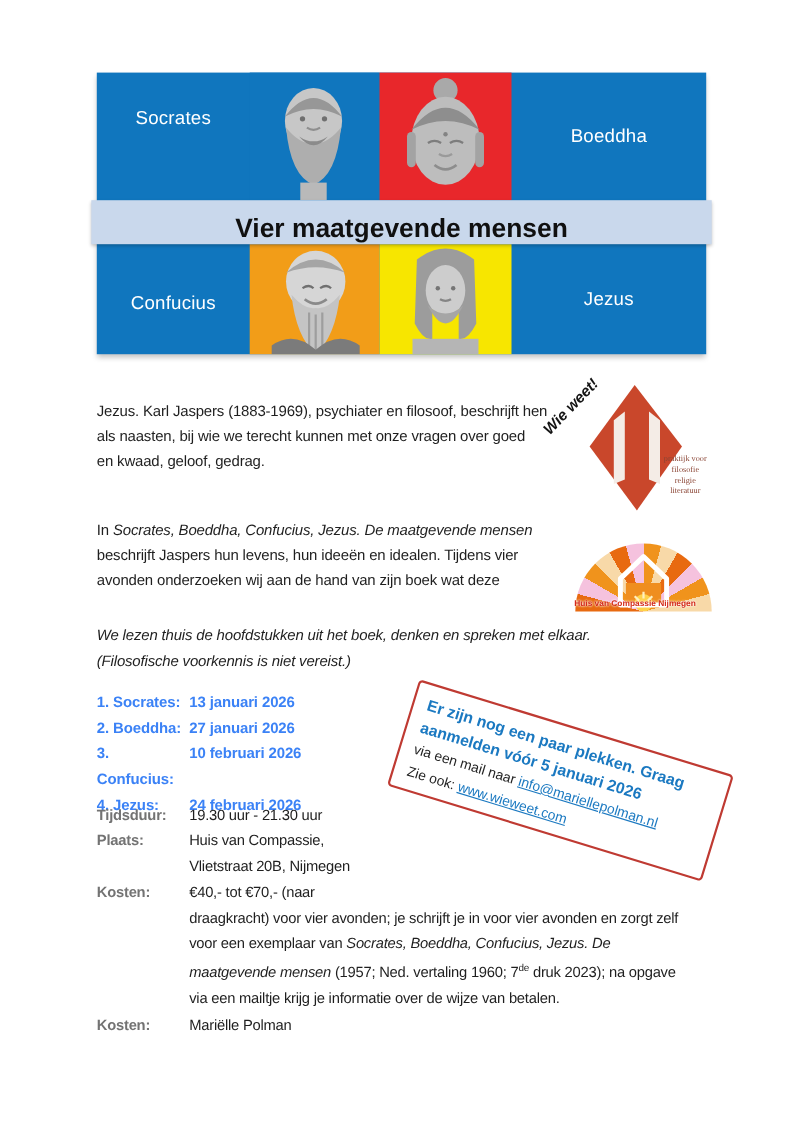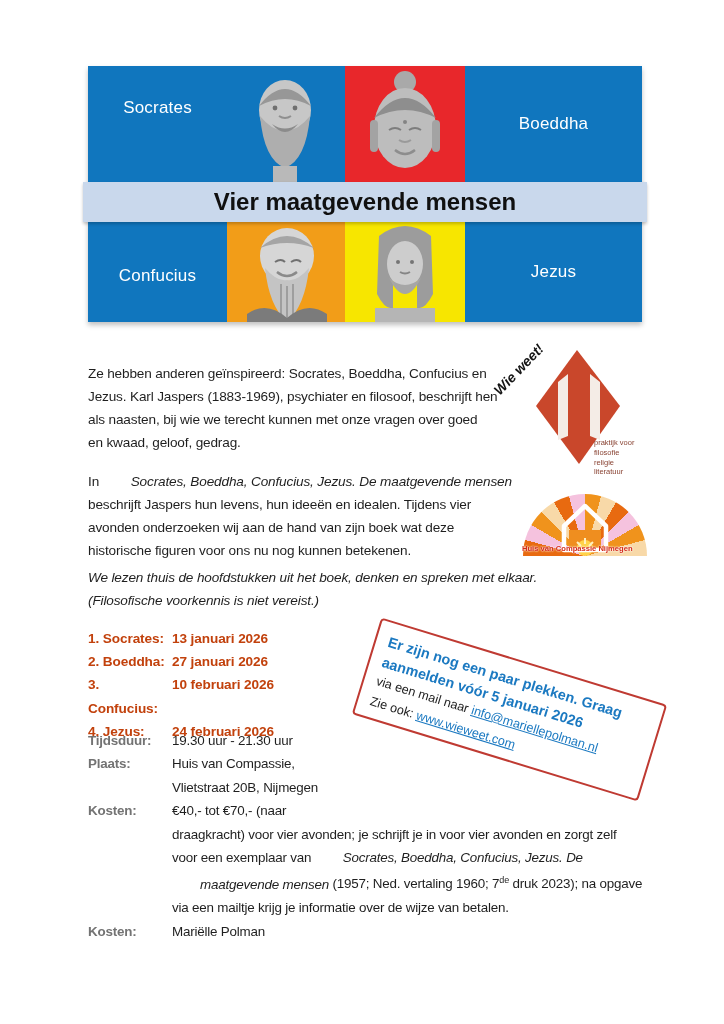--- a/index.html
+++ b/index.html
@@ -15,7 +15,7 @@
   .blabel{position:absolute;display:flex;align-items:center;justify-content:center;
     color:#fff;font-size:17px;letter-spacing:.2px;}
   .band{position:absolute;left:-5px;top:116px;width:564px;height:40px;background:#c9d8ec;
-    display:flex;align-items:center;justify-content:center;box-shadow:0 2px 3px rgba(0,0,0,.22);z-index:3;}
+    display:flex;align-items:flex-end;justify-content:center;box-shadow:0 2px 3px rgba(0,0,0,.22);z-index:3;}
   .band-title{font-size:24px;font-weight:bold;color:#101010;}
   
   .para{position:absolute;left:88px;font-size:13.6px;letter-spacing:-0.15px;line-height:23px;white-space:nowrap;}

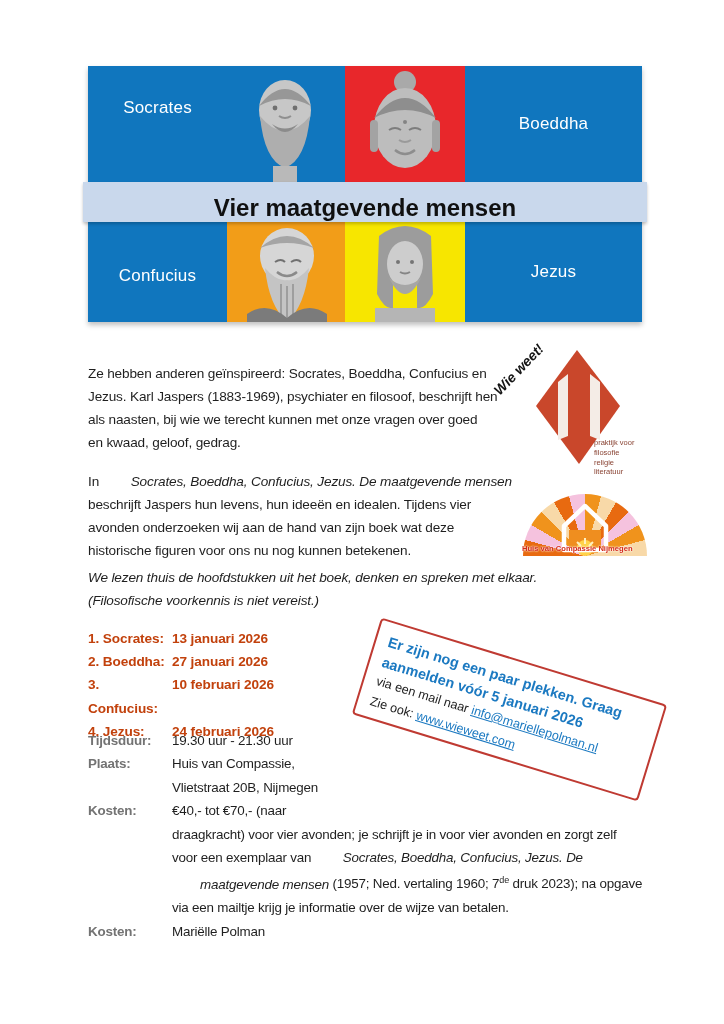--- a/index.html
+++ b/index.html
@@ -127,7 +127,6 @@
   </div>
 
   <div class="para" style="top:362px;">
-    <div>Ze hebben anderen geïnspireerd: Socrates, Boeddha, Confucius en</div>
     <div>Jezus. Karl Jaspers (1883-1969), psychiater en filosoof, beschrijft hen</div>
     <div>als naasten, bij wie we terecht kunnen met onze vragen over goed</div>
     <div>en kwaad, geloof, gedrag.</div>

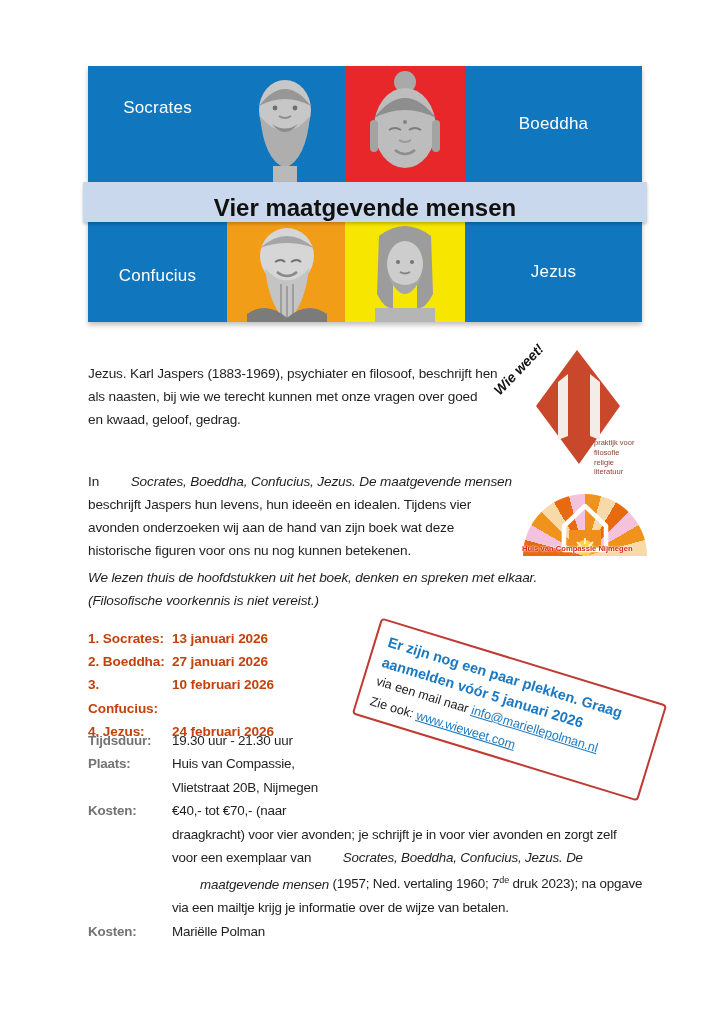--- a/index.html
+++ b/index.html
@@ -42,8 +42,8 @@
   .wieweet{position:absolute;left:500px;top:336px;width:158px;height:138px;}
   .ww-title{position:absolute;left:2px;top:46px;transform:rotate(-46deg);transform-origin:0 100%;
     font-size:14px;font-weight:bold;font-style:italic;color:#141414;white-space:nowrap;}
-  .ww-tag{position:absolute;left:94px;top:102px;width:58px;text-align:left;
-    font-size:7.5px;line-height:9.8px;color:#8a4434;}
+  .ww-tag{position:absolute;left:94px;top:76px;width:58px;text-align:center;
+    font-size:7.5px;line-height:9.8px;color:#8a4434;font-family:Liberation Serif, serif;}
   
   .compassie{position:absolute;left:522px;top:492px;width:126px;height:72px;}
   .sunburst{position:absolute;left:1px;top:2px;width:124px;height:62px;

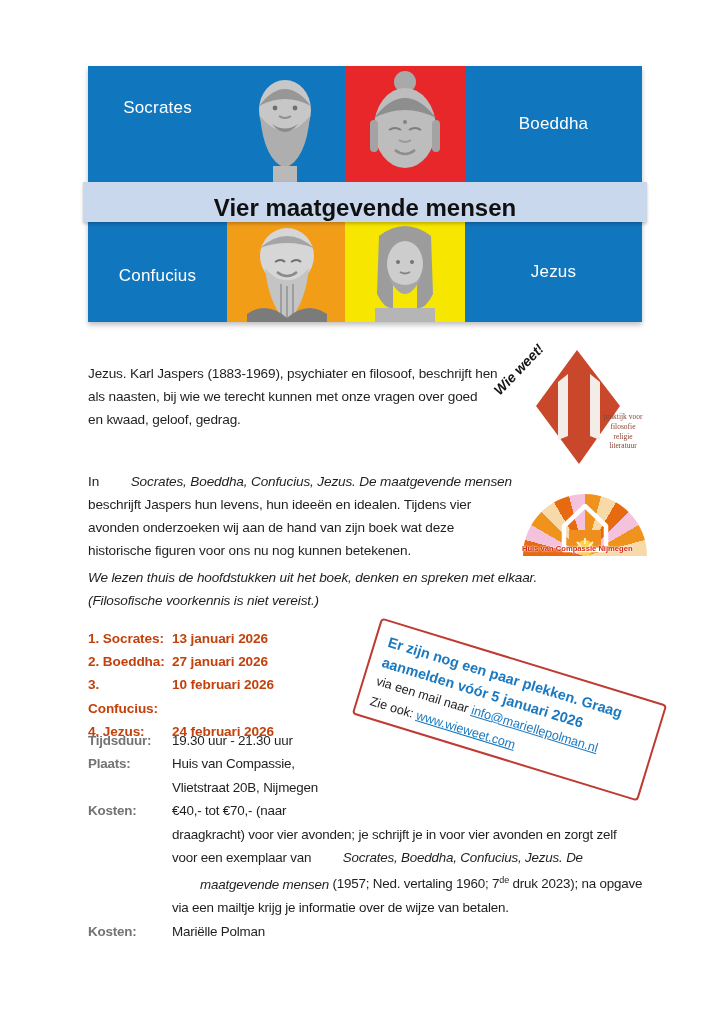--- a/index.html
+++ b/index.html
@@ -19,7 +19,7 @@
   .band-title{font-size:24px;font-weight:bold;color:#101010;}
   
   .para{position:absolute;left:88px;font-size:13.6px;letter-spacing:-0.15px;line-height:23px;white-space:nowrap;}
-  .it{font-style:italic;margin-left:28px;}
+  .it{font-style:italic;}
   
   .sched{position:absolute;left:88px;top:627px;font-size:13.6px;font-weight:bold;
     color:#c2410c;line-height:23.2px;letter-spacing:-0.1px;}

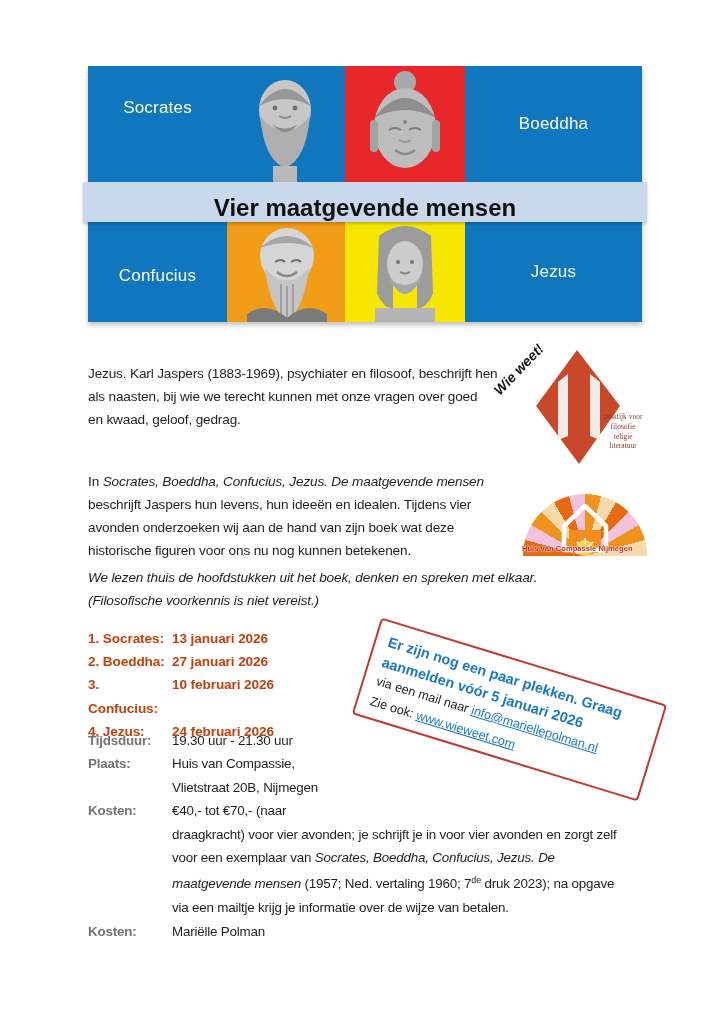--- a/index.html
+++ b/index.html
@@ -136,7 +136,6 @@
     <div><span>In </span><span class="it">Socrates, Boeddha, Confucius, Jezus. De maatgevende mensen</span></div>
     <div>beschrijft Jaspers hun levens, hun ideeën en idealen. Tijdens vier</div>
     <div>avonden onderzoeken wij aan de hand van zijn boek wat deze</div>
-    <div>historische figuren voor ons nu nog kunnen betekenen.</div>
   </div>
 
   <div class="para" style="top:566px;font-style:italic;">

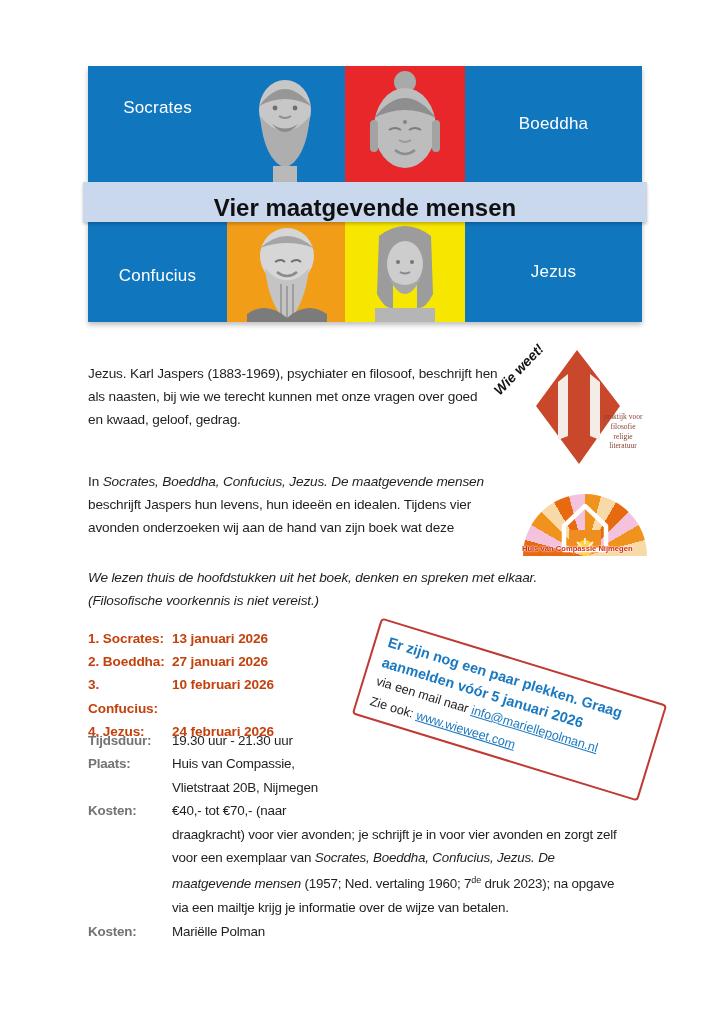--- a/index.html
+++ b/index.html
@@ -22,7 +22,7 @@
   .it{font-style:italic;}
   
   .sched{position:absolute;left:88px;top:627px;font-size:13.6px;font-weight:bold;
-    color:#c2410c;line-height:23.2px;letter-spacing:-0.1px;}
+    color:#3b82f6;line-height:23.2px;letter-spacing:-0.1px;}
   .srow{display:flex;}
   .sname{width:84px;flex:none;}
   

